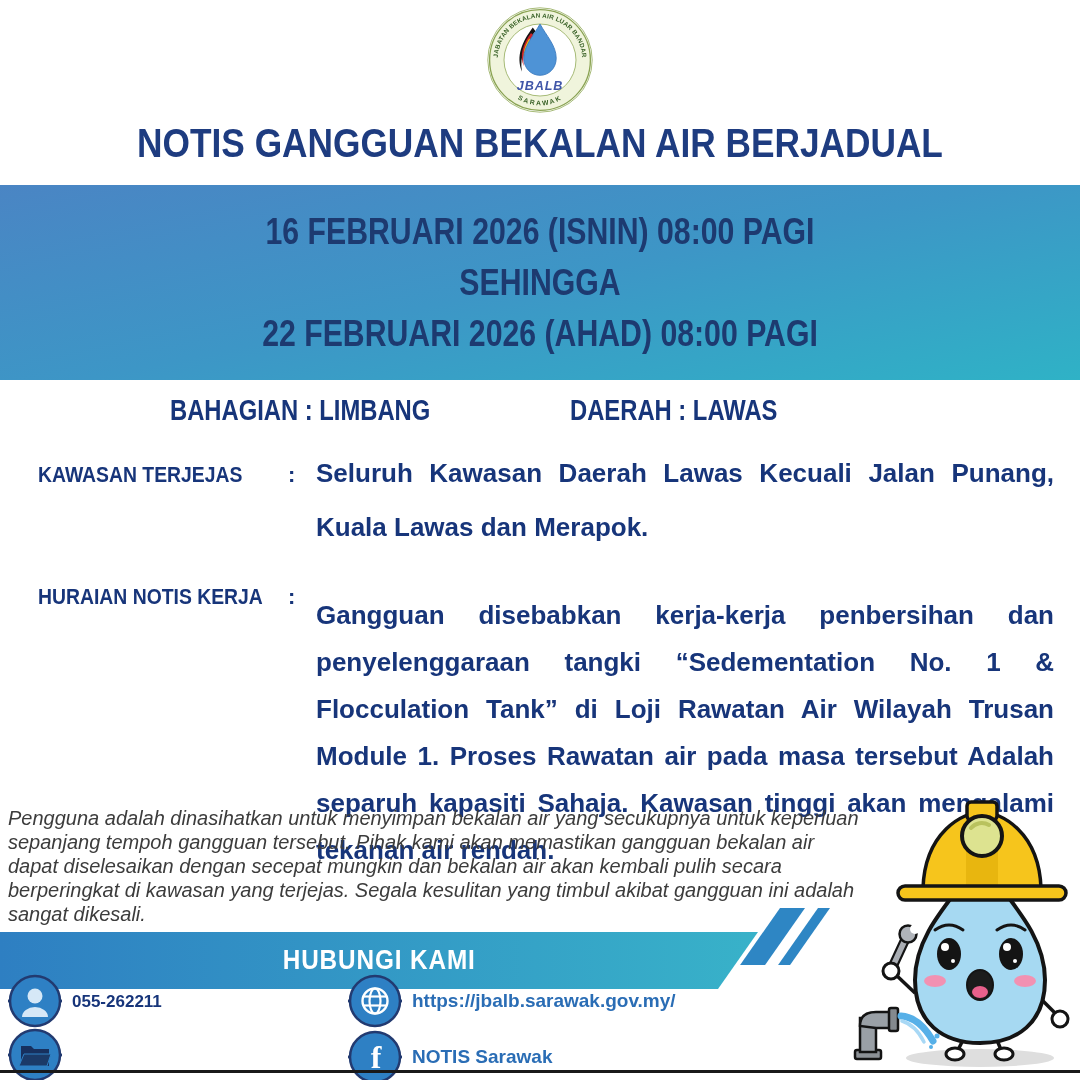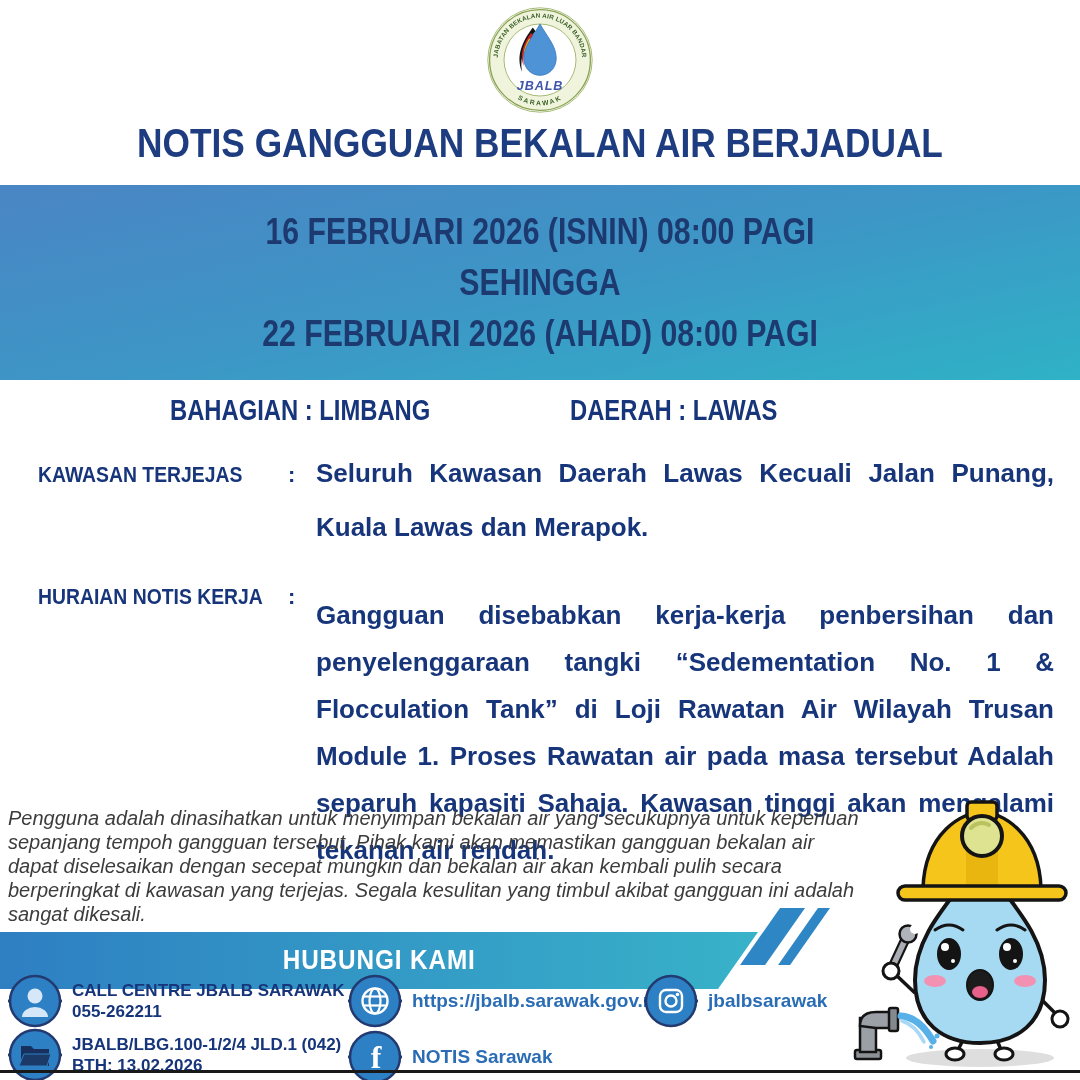--- a/index.html
+++ b/index.html
@@ -126,7 +126,6 @@
       <path d="M-13,16 a13,10 0 0 1 26,0 z" fill="#d6e8f7"></path>
     </svg>
     <div class="contact-text">
-      <div class="contact-line-sm">CALL CENTRE JBALB SARAWAK</div>
       <div class="contact-line-sm">055-262211</div>
     </div>
   </div>

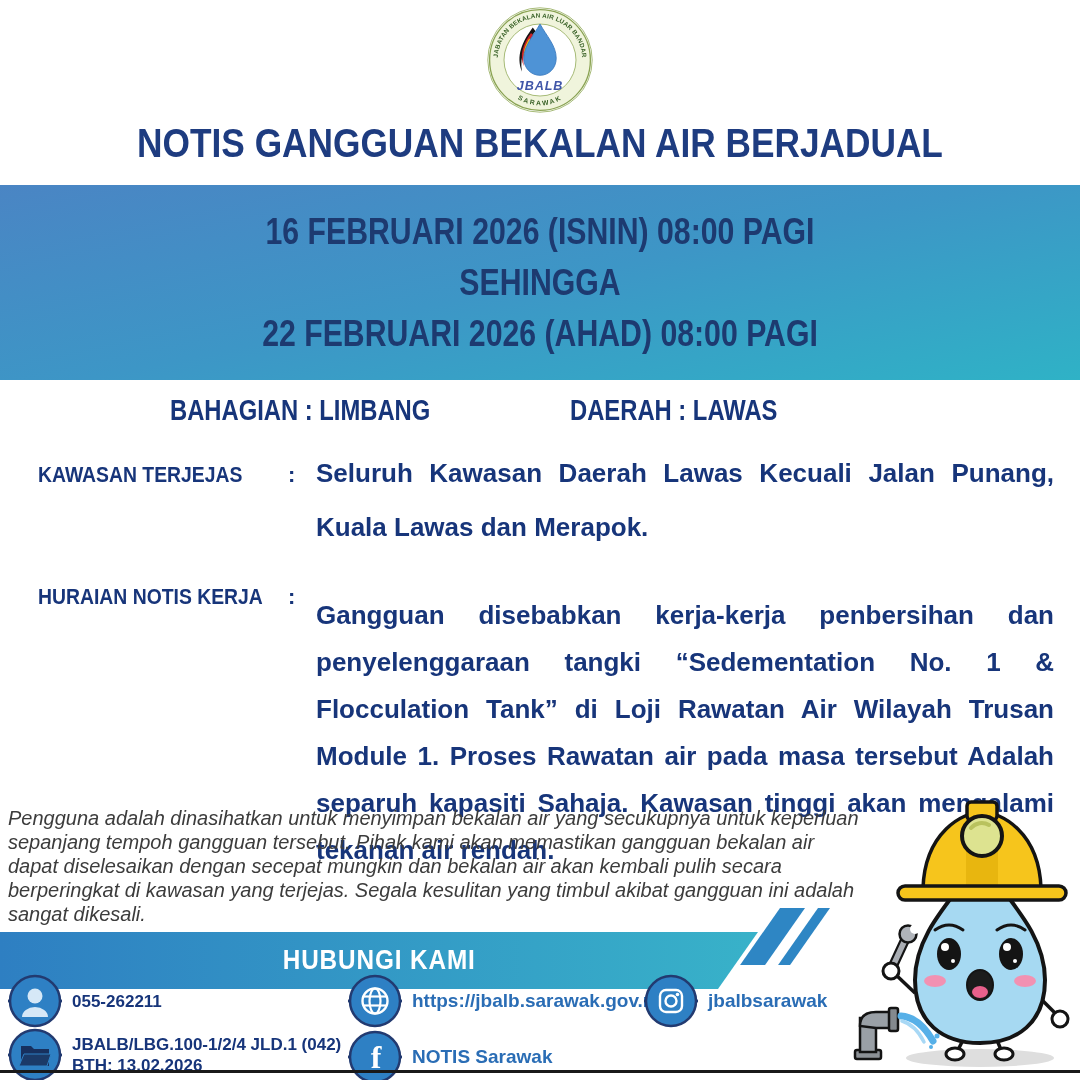--- a/index.html
+++ b/index.html
@@ -171,19 +171,6 @@
     </div>
   </div>
 
-  <div class="contact-item ci-5">
-    <svg width="54" height="54" viewBox="-27 -27 54 54">
-      <circle r="25" fill="#2e80c4" stroke="#223a70" stroke-width="2.5"></circle>
-      <circle cx="-26.5" cy="0" r="1.4" fill="#223a70"></circle>
-        <circle cx="26.5" cy="0" r="1.4" fill="#223a70"></circle>
-      <rect x="-11" y="-11" width="22" height="22" rx="6" fill="none" stroke="#ffffff" stroke-width="2.4"></rect>
-      <circle r="5.5" fill="none" stroke="#ffffff" stroke-width="2.4"></circle>
-      <circle cx="6.5" cy="-6.5" r="1.8" fill="#ffffff"></circle>
-    </svg>
-    <div class="contact-text">
-      <div class="contact-line-lg">jbalbsarawak</div>
-    </div>
-  </div>
 
   <svg class="mascot" viewBox="0 0 235 290">
     <ellipse cx="135" cy="268" rx="74" ry="9" fill="#dedede"></ellipse>

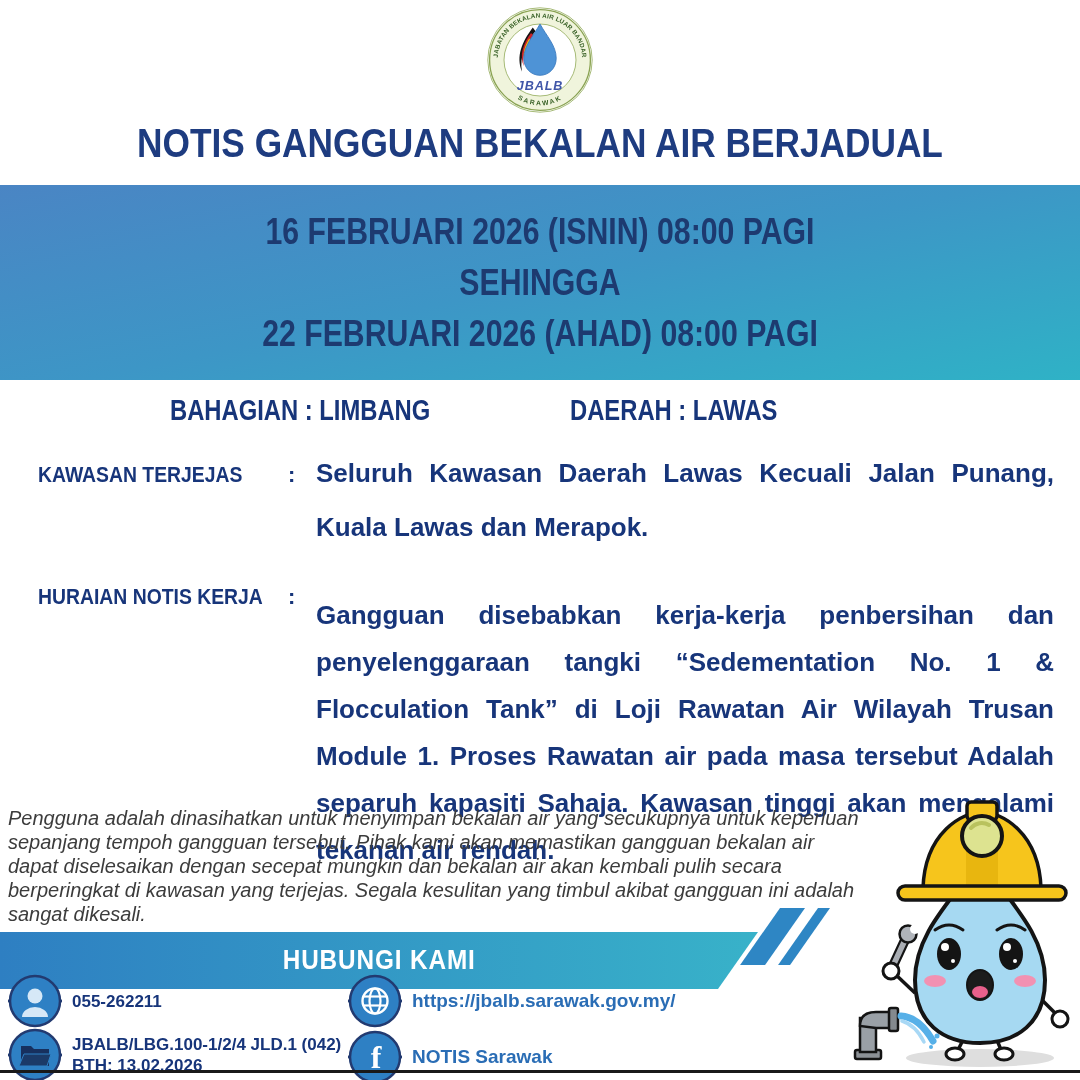--- a/index.html
+++ b/index.html
@@ -138,10 +138,6 @@
       <path d="M-14,-9 h10 l3,3 h15 v17 h-28 z" fill="#17305e"></path>
       <path d="M-11,-1 h27 l-4,12 h-28 z" fill="#1b3a68" stroke="#2e80c4" stroke-width="1"></path>
     </svg>
-    <div class="contact-text">
-      <div class="contact-line-sm">JBALB/LBG.100-1/2/4 JLD.1 (042)</div>
-      <div class="contact-line-sm">BTH: 13.02.2026</div>
-    </div>
   </div>
 
   <div class="contact-item ci-3">

